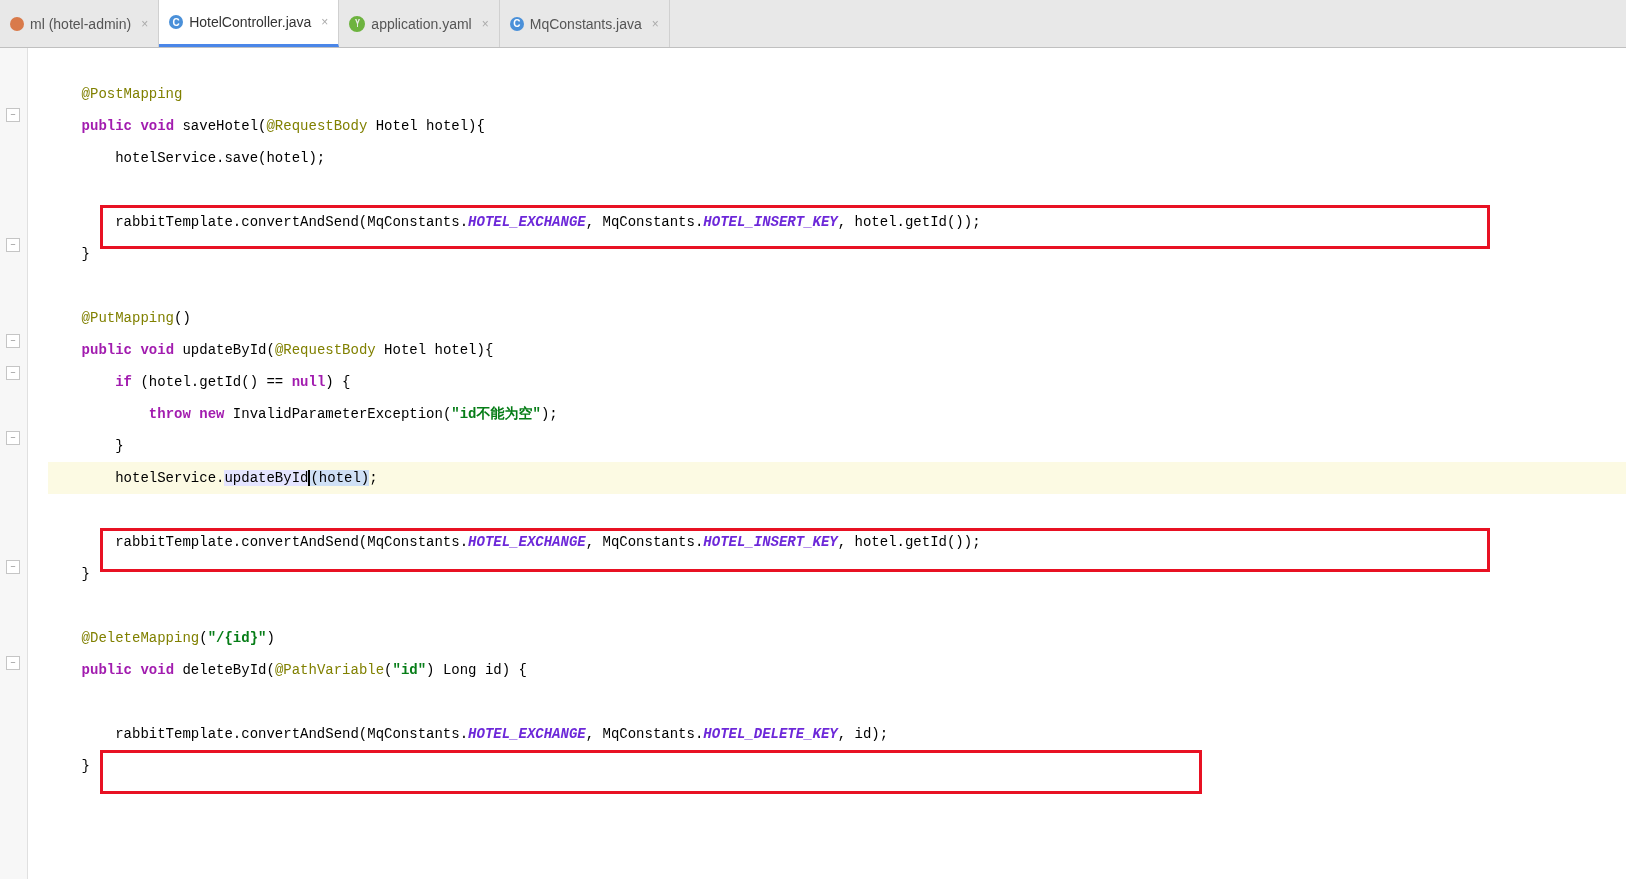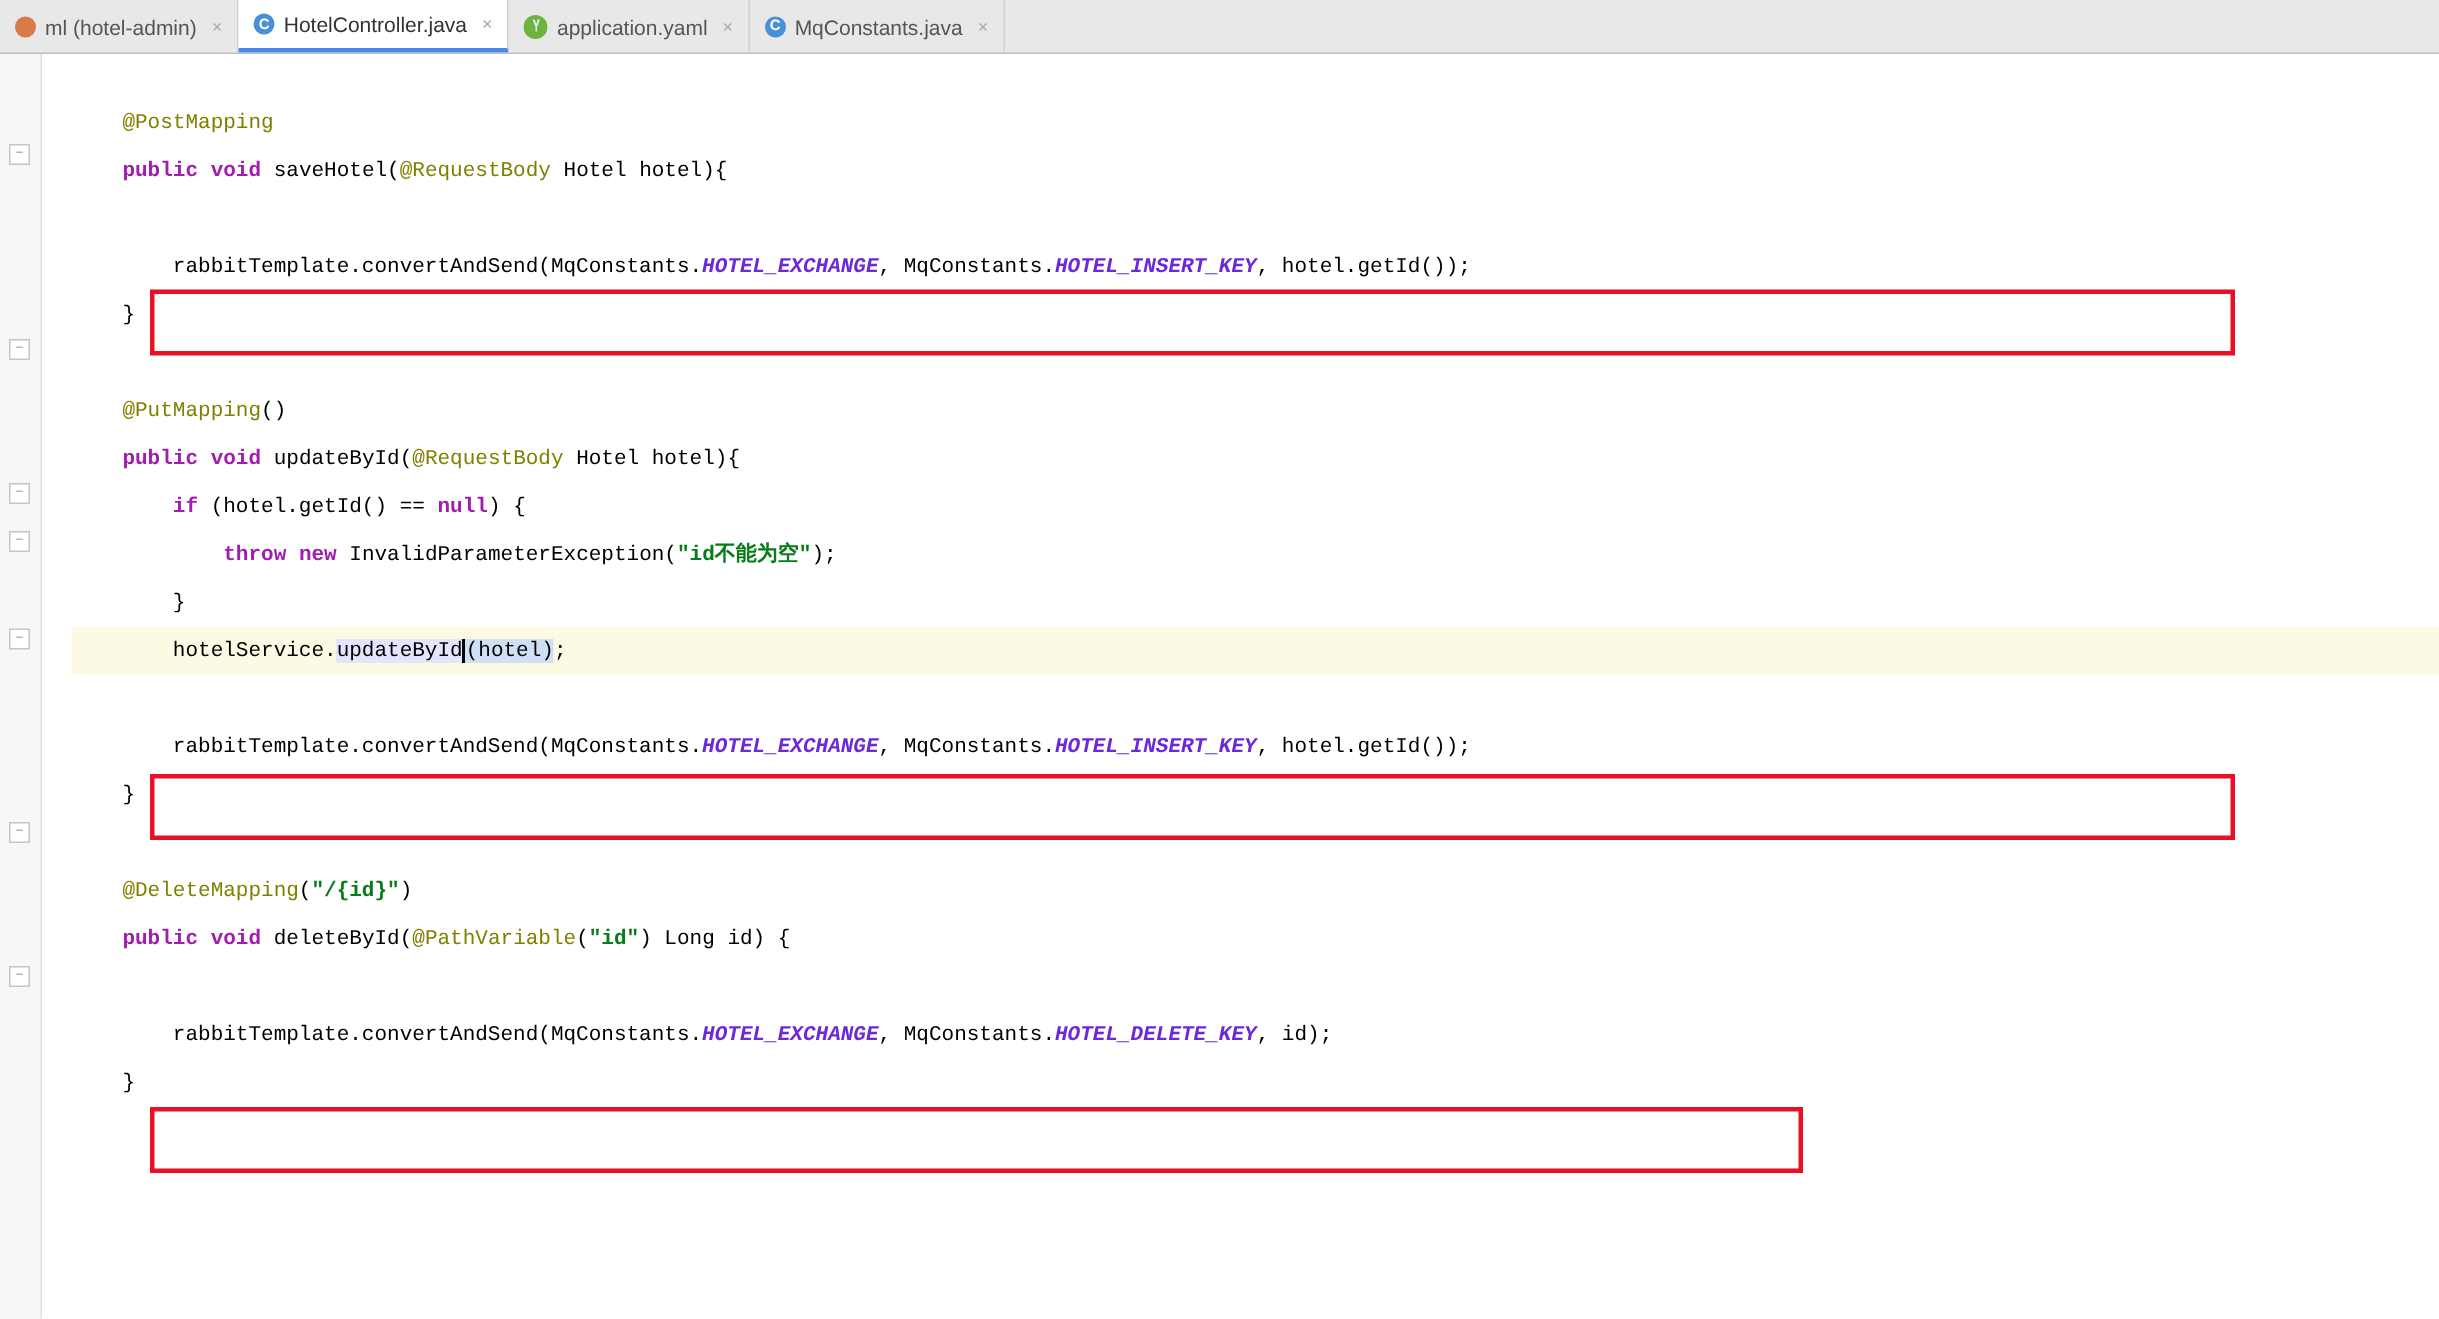--- a/index.html
+++ b/index.html
@@ -13,7 +13,7 @@
 .tabs-bar {
   display: flex;
   background: #e8e8e8;
-  height: 36px;
+  height: 48px;
   border-bottom: 1px solid #c0c0c0;
 }
 .tab {

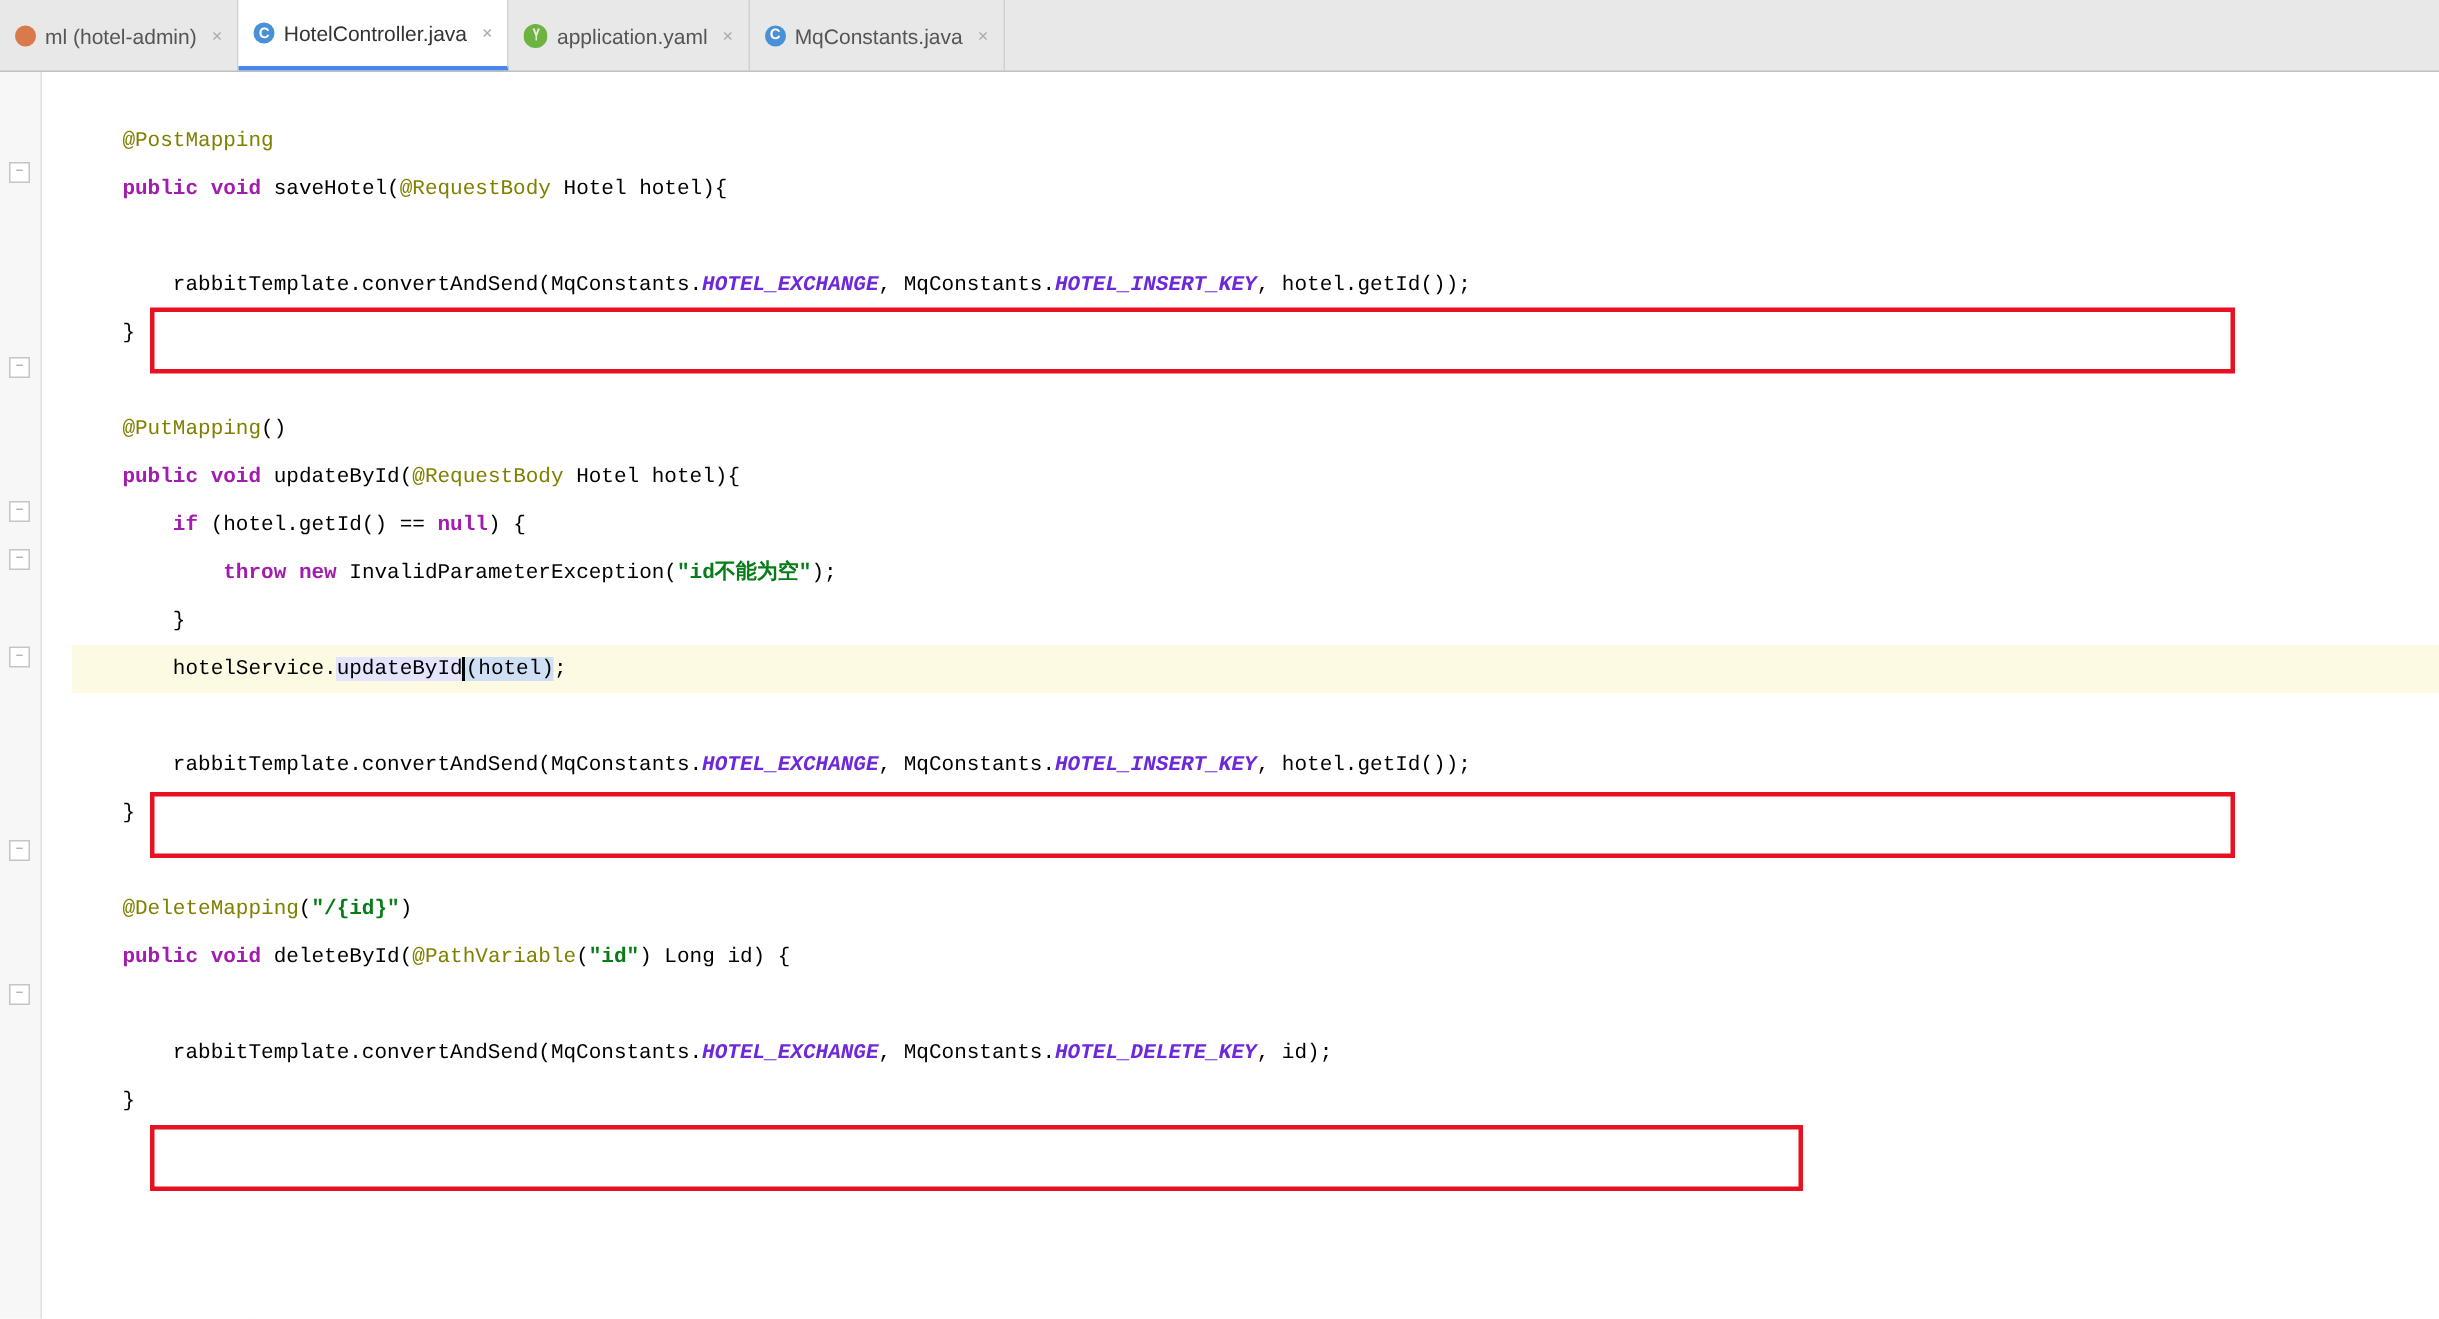--- a/index.html
+++ b/index.html
@@ -135,6 +135,7 @@
 
 <div class="code-line">    <span class="ann">@PostMapping</span></div>
 <div class="code-line">    <span class="kw">public</span> <span class="kw">void</span> <span>saveHotel(</span><span class="ann">@RequestBody</span><span> Hotel hotel){</span></div>
+<div class="code-line">    <span>    hotelService.save(hotel);</span></div>
 <div class="code-line"><span></span></div>
 <div class="code-line">    <span>    rabbitTemplate.convertAndSend(MqConstants.</span><span class="const">HOTEL_EXCHANGE</span><span>, MqConstants.</span><span class="const">HOTEL_INSERT_KEY</span><span>, hotel.getId());</span></div>
 <div class="code-line">    <span>}</span></div>

